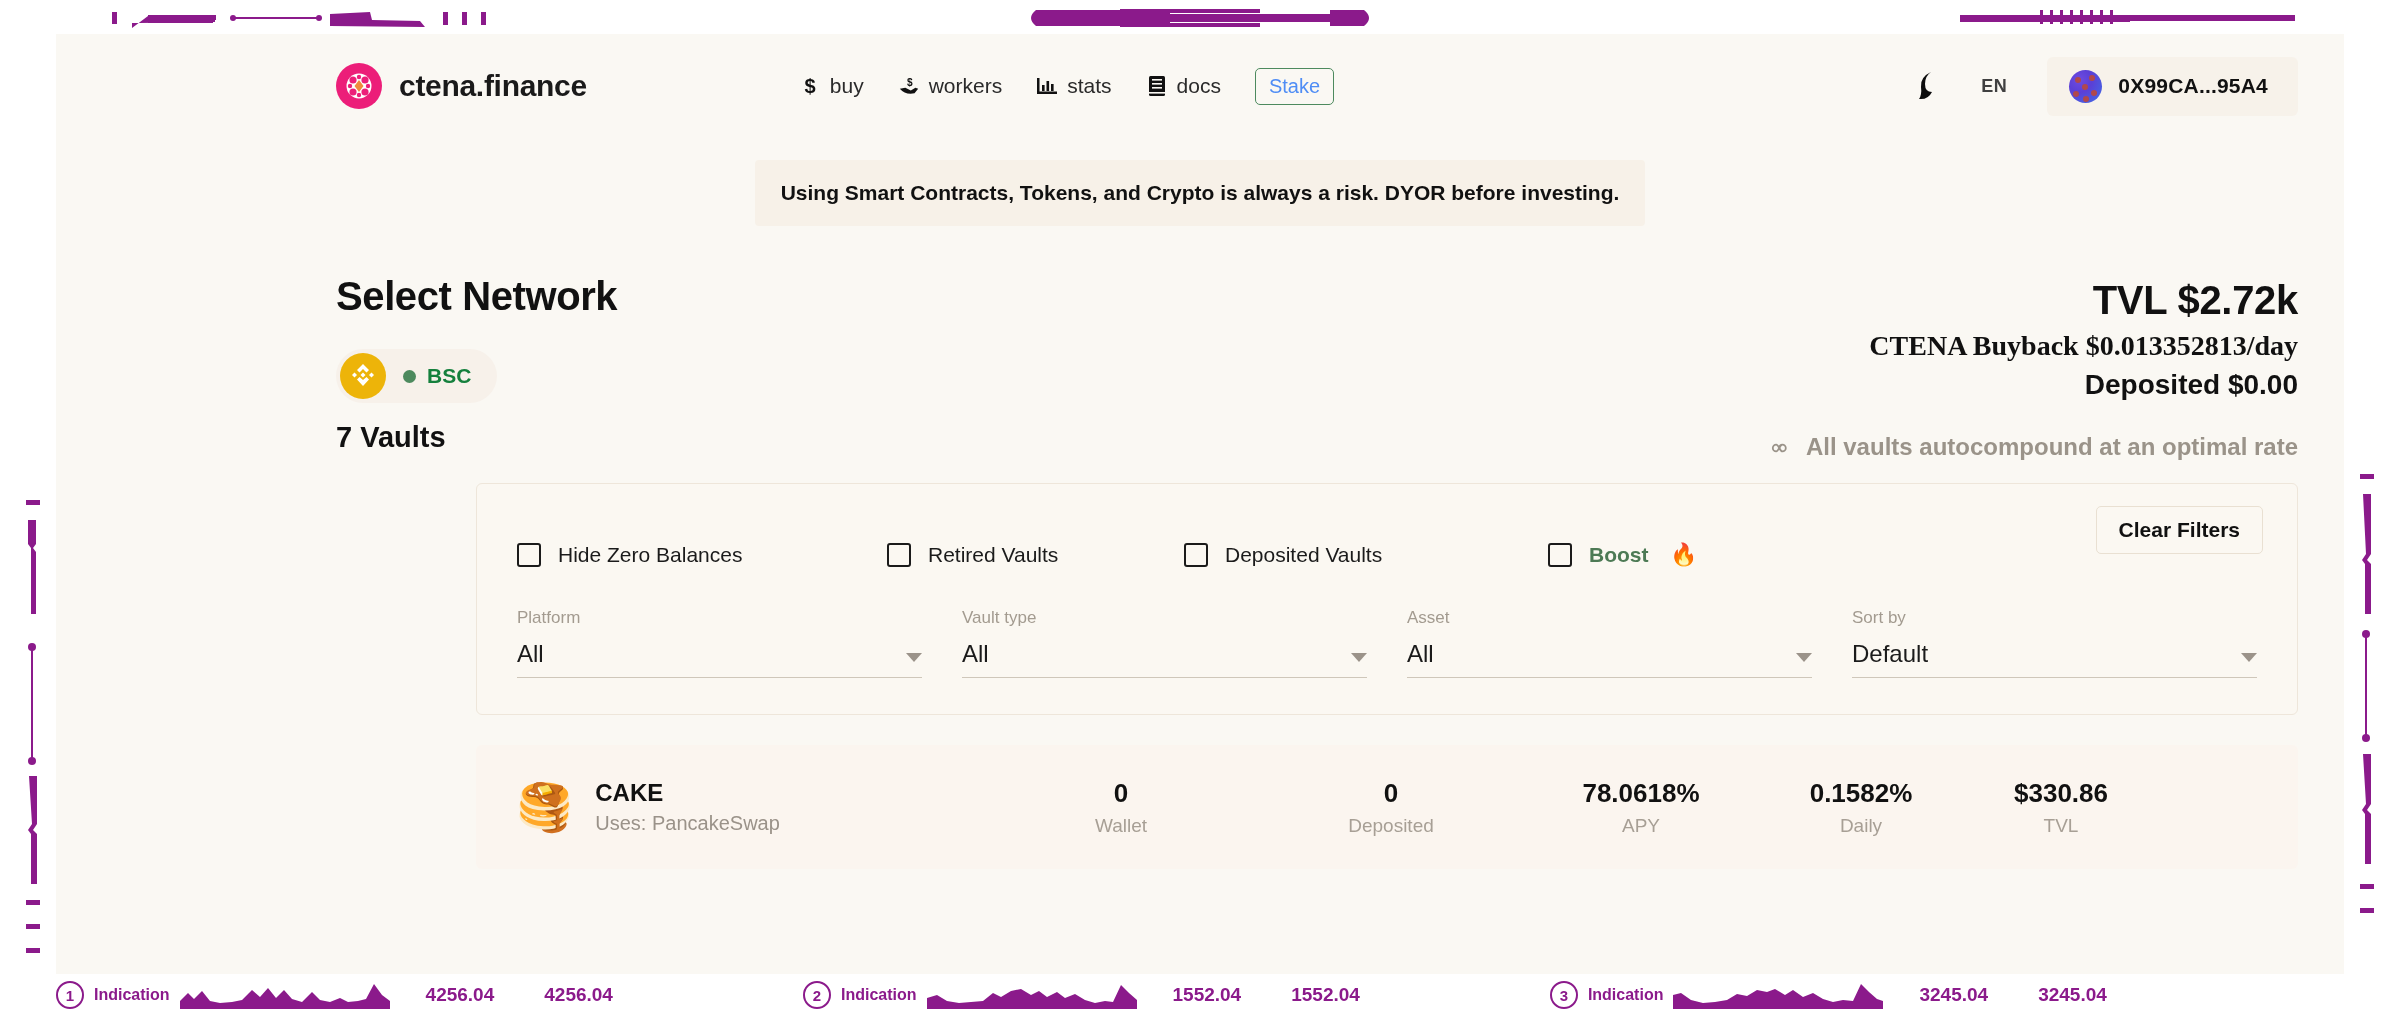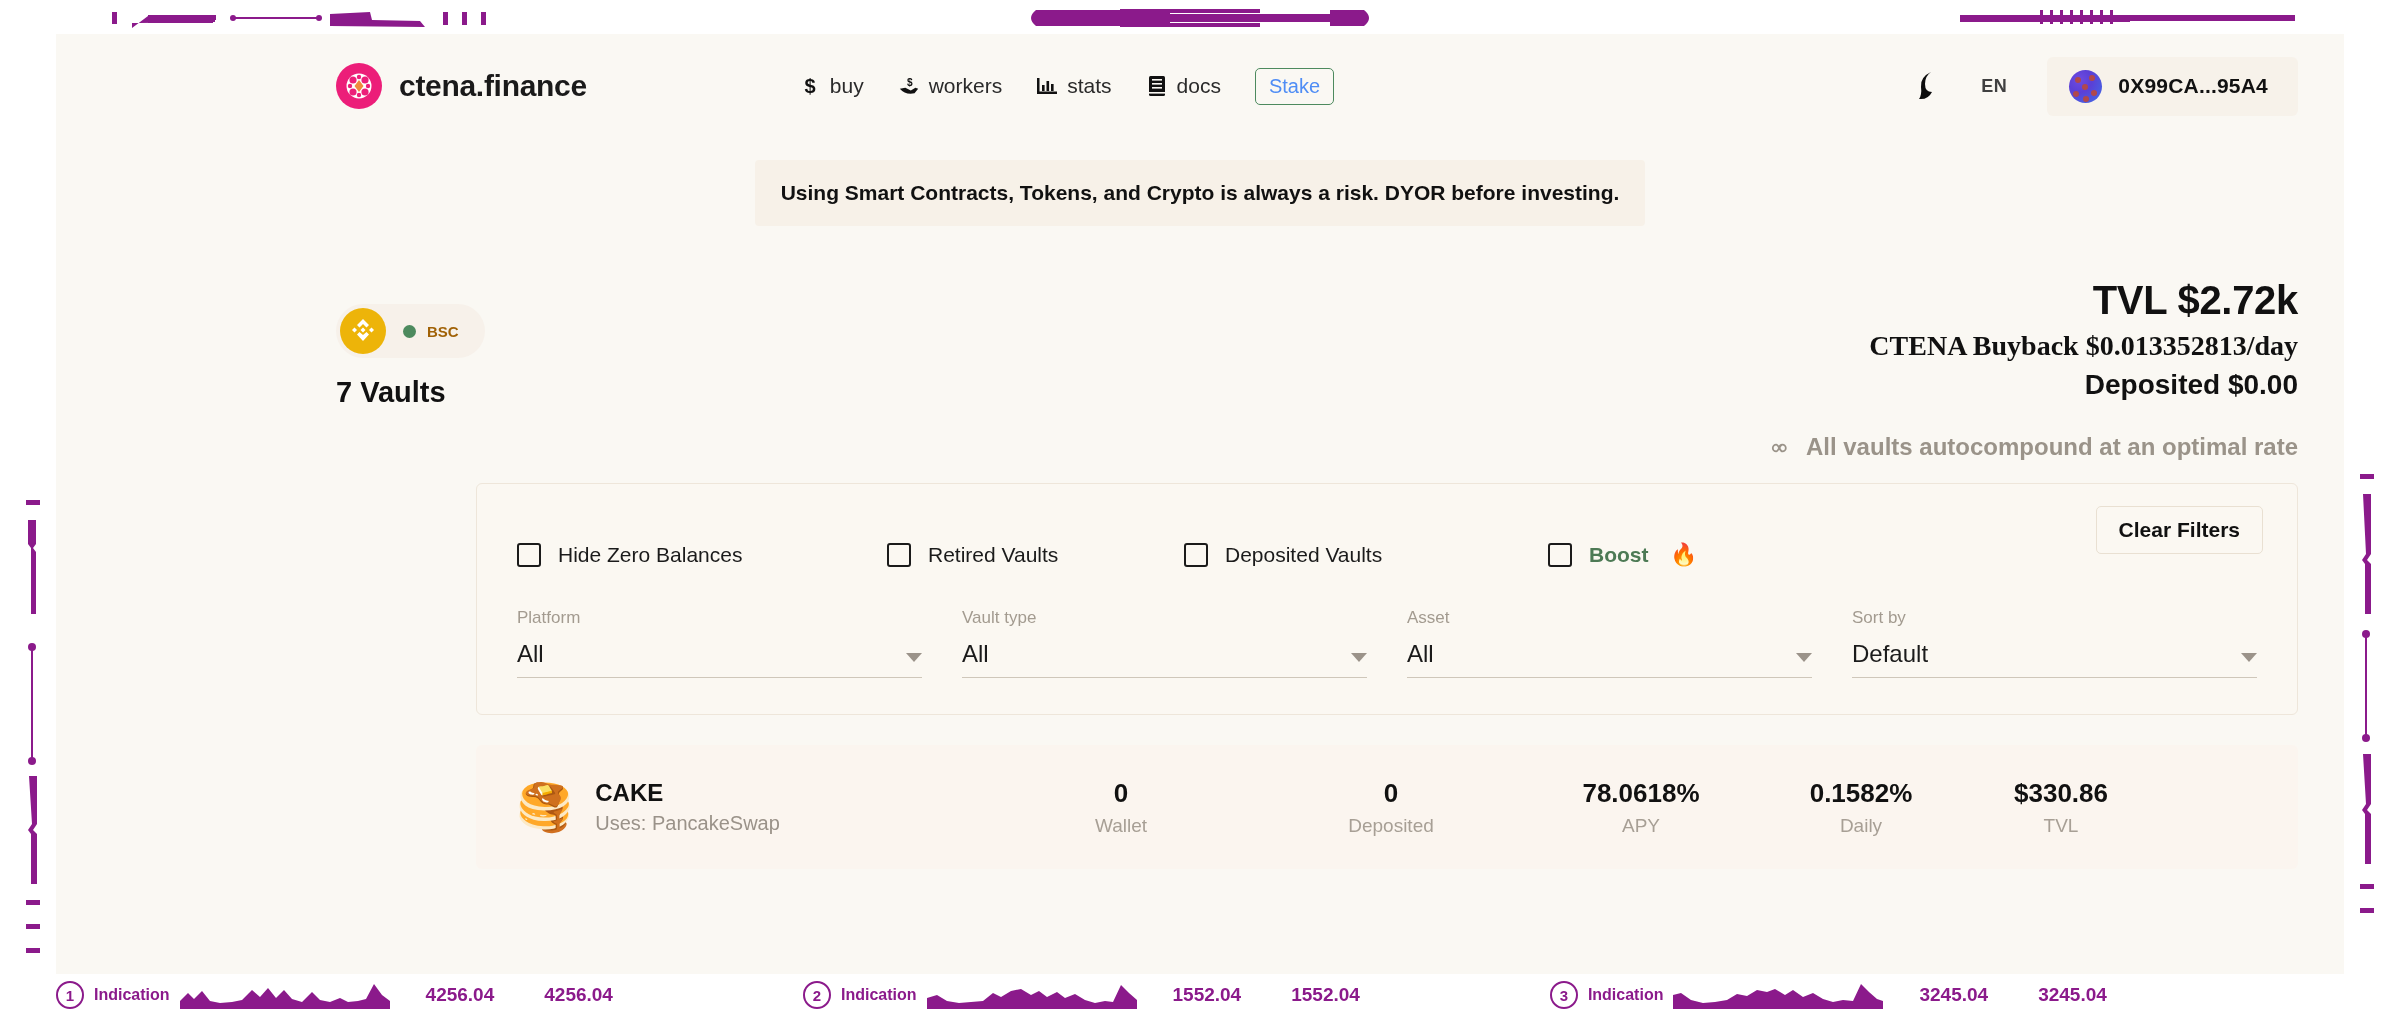--- a/index.html
+++ b/index.html
@@ -339,6 +339,7 @@
 
     <div class="mid">
       <div class="mid-left">
+        <div class="page-title">Select Network</div>
         <div class="net-chip">
           <span class="net-logo">
             <svg width="30" height="30" viewBox="0 0 30 30">

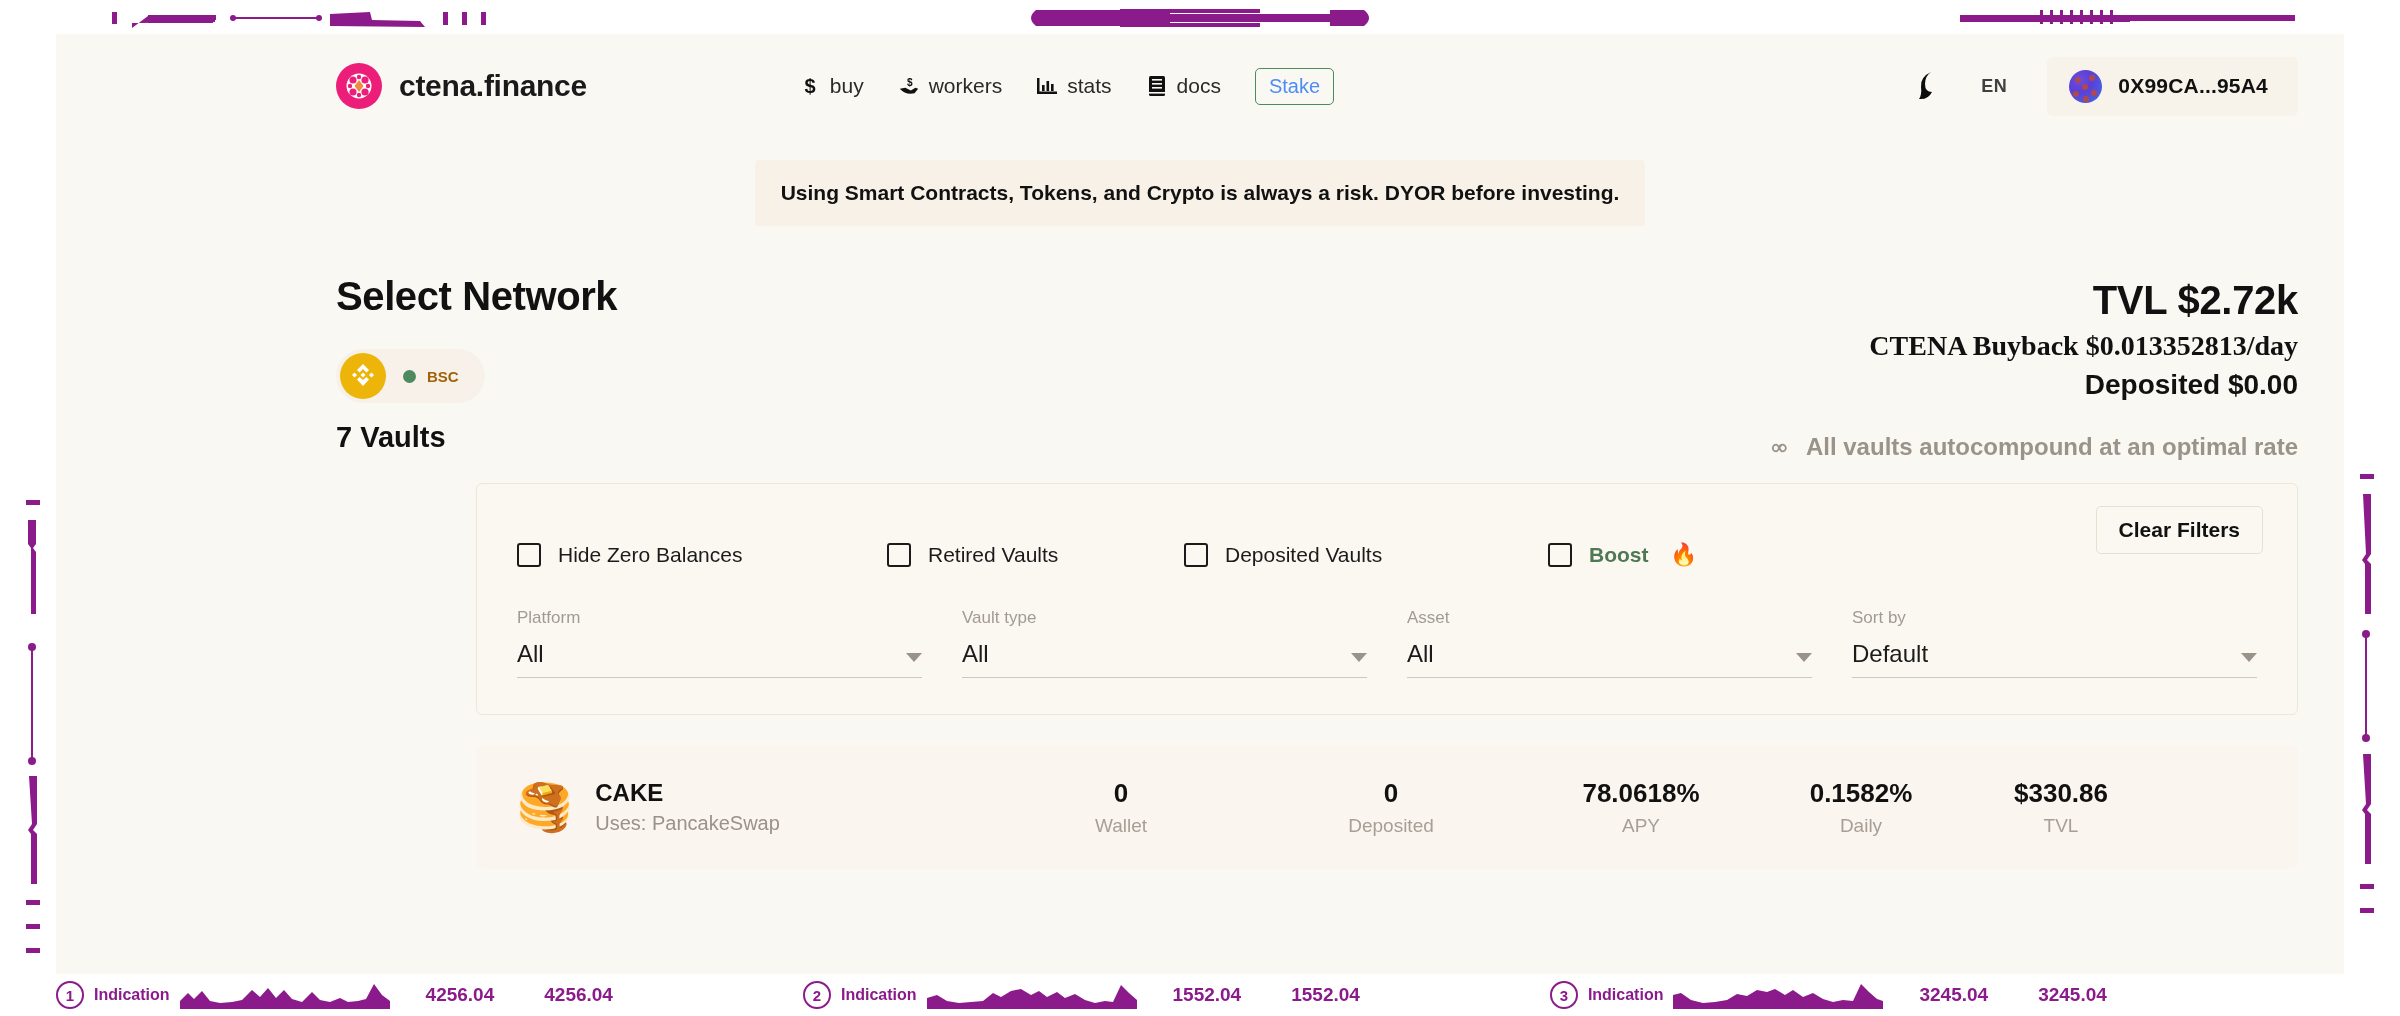--- a/index.html
+++ b/index.html
@@ -99,7 +99,7 @@
     display: flex; align-items: center; justify-content: center; flex: none;
   }
   .net-dot { width: 13px; height: 13px; border-radius: 50%; background: #4d8a5e; }
-  .net-name { font-size: 15px; font-weight: 700; color: #a16207; margin-left: -6px; }
+  .net-name { font-size: 21px; font-weight: 700; color: #15803d; margin-left: -6px; }
   .vault-count { margin-top: 18px; font-size: 29px; font-weight: 700; color: #111; }
 
   .mid-right { text-align: right; padding-top: 4px; }

